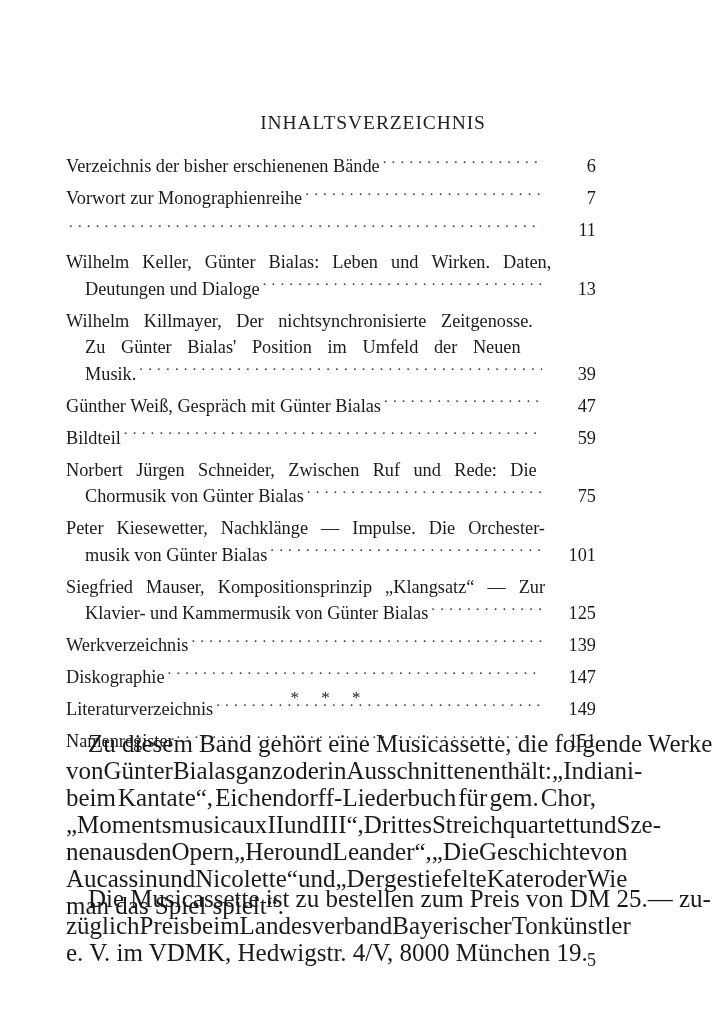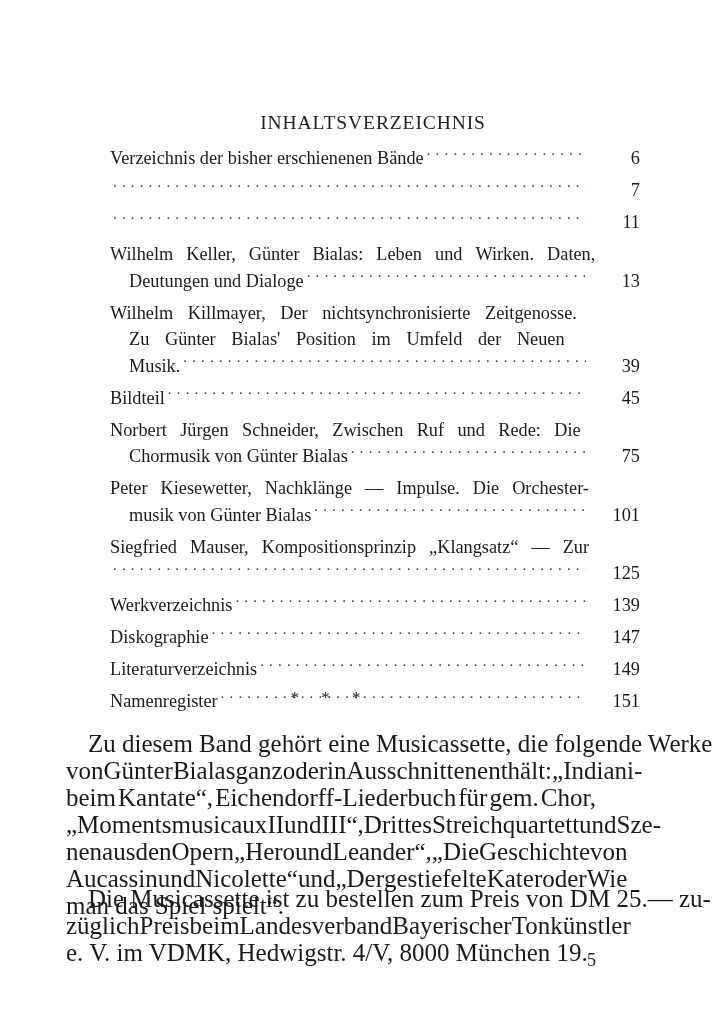--- a/index.html
+++ b/index.html
@@ -40,9 +40,8 @@
   .toc {
     position: absolute;
     left: 66px;
-    top: 145px;
+    top: 153px;
     width: 530px;
-    margin-left: 44px;
   }
 
   .toc-entry {

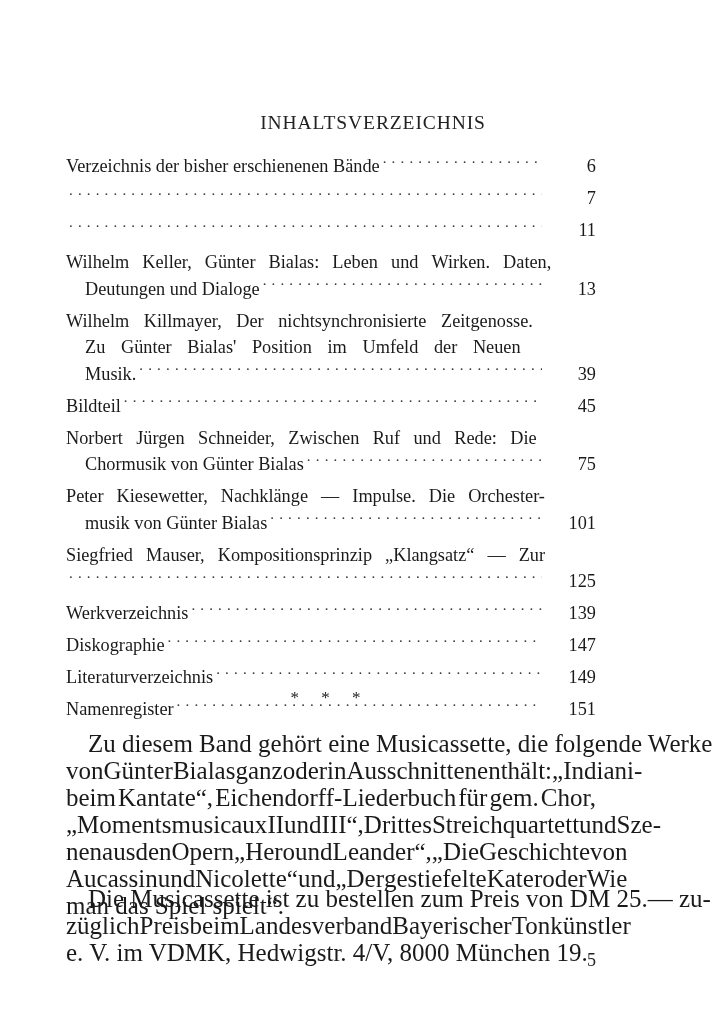--- a/index.html
+++ b/index.html
@@ -158,6 +158,7 @@
       </div>
       <div class="toc-entry">
         <div class="toc-line">
+          <span class="toc-text">Vorwort zur Monographienreihe</span>
           <span class="leader"></span>
           <span class="pagenum">7</span>
         </div>

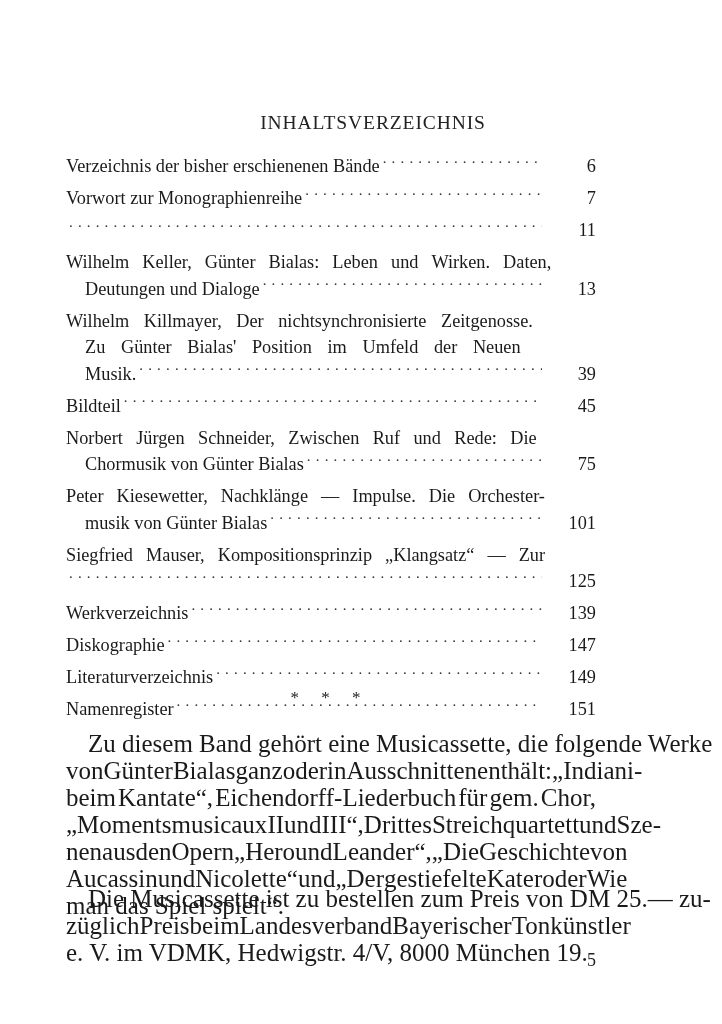--- a/index.html
+++ b/index.html
@@ -220,6 +220,13 @@
           <span class="toc-text">Musik.</span>
           <span class="leader"></span>
           <span class="pagenum">39</span>
+        </div>
+      </div>
+      <div class="toc-entry">
+        <div class="toc-line">
+          <span class="toc-text">Günther Weiß, Gespräch mit Günter Bialas</span>
+          <span class="leader"></span>
+          <span class="pagenum">47</span>
         </div>
       </div>
       <div class="toc-entry">

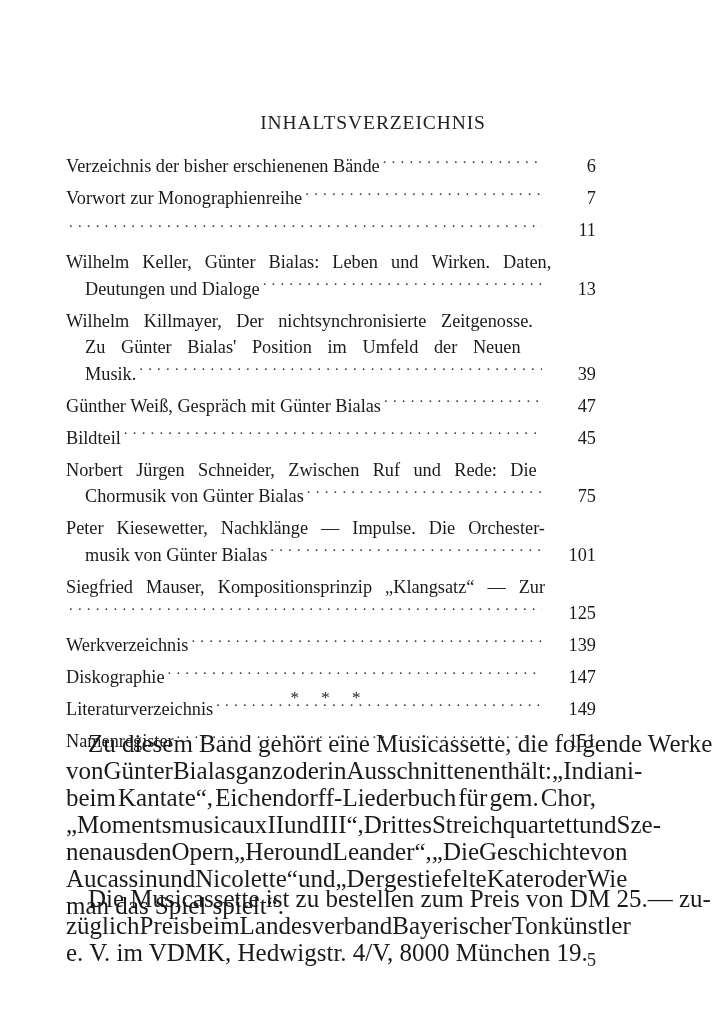--- a/index.html
+++ b/index.html
@@ -233,7 +233,7 @@
         <div class="toc-line">
           <span class="toc-text">Bildteil</span>
           <span class="leader"></span>
-          <span class="pagenum">45</span>
+          <span class="pagenum">59</span>
         </div>
       </div>
       <div class="toc-entry">

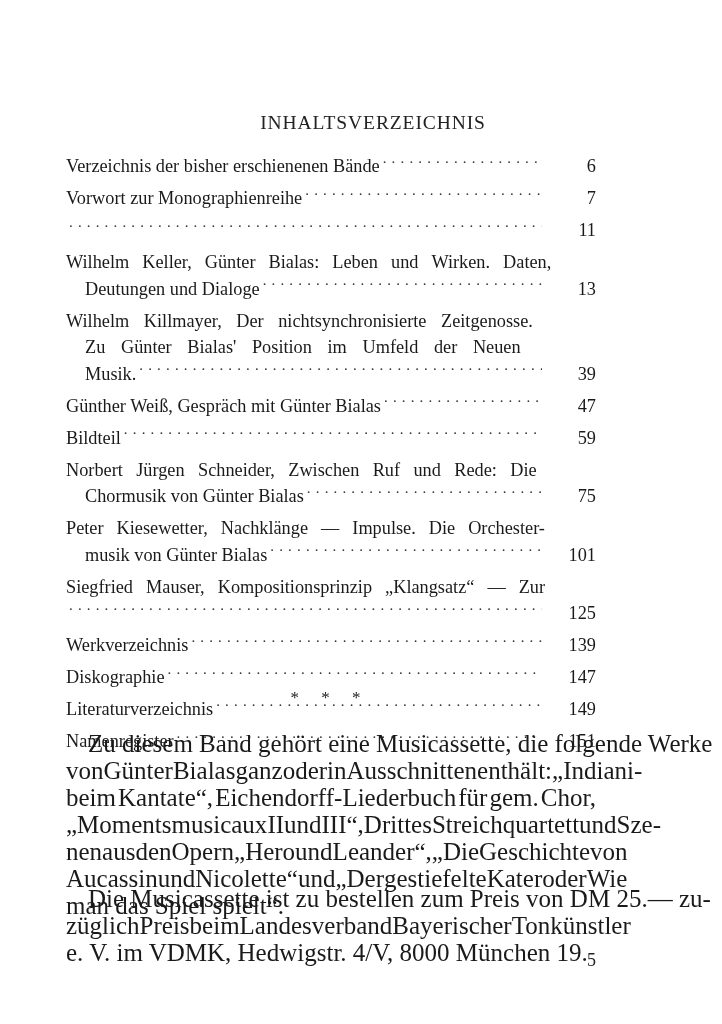--- a/index.html
+++ b/index.html
@@ -291,6 +291,7 @@
           <span class="pagenum blank"></span>
         </div>
         <div class="toc-line indent">
+          <span class="toc-text">Klavier- und Kammermusik von Günter Bialas</span>
           <span class="leader"></span>
           <span class="pagenum">125</span>
         </div>

